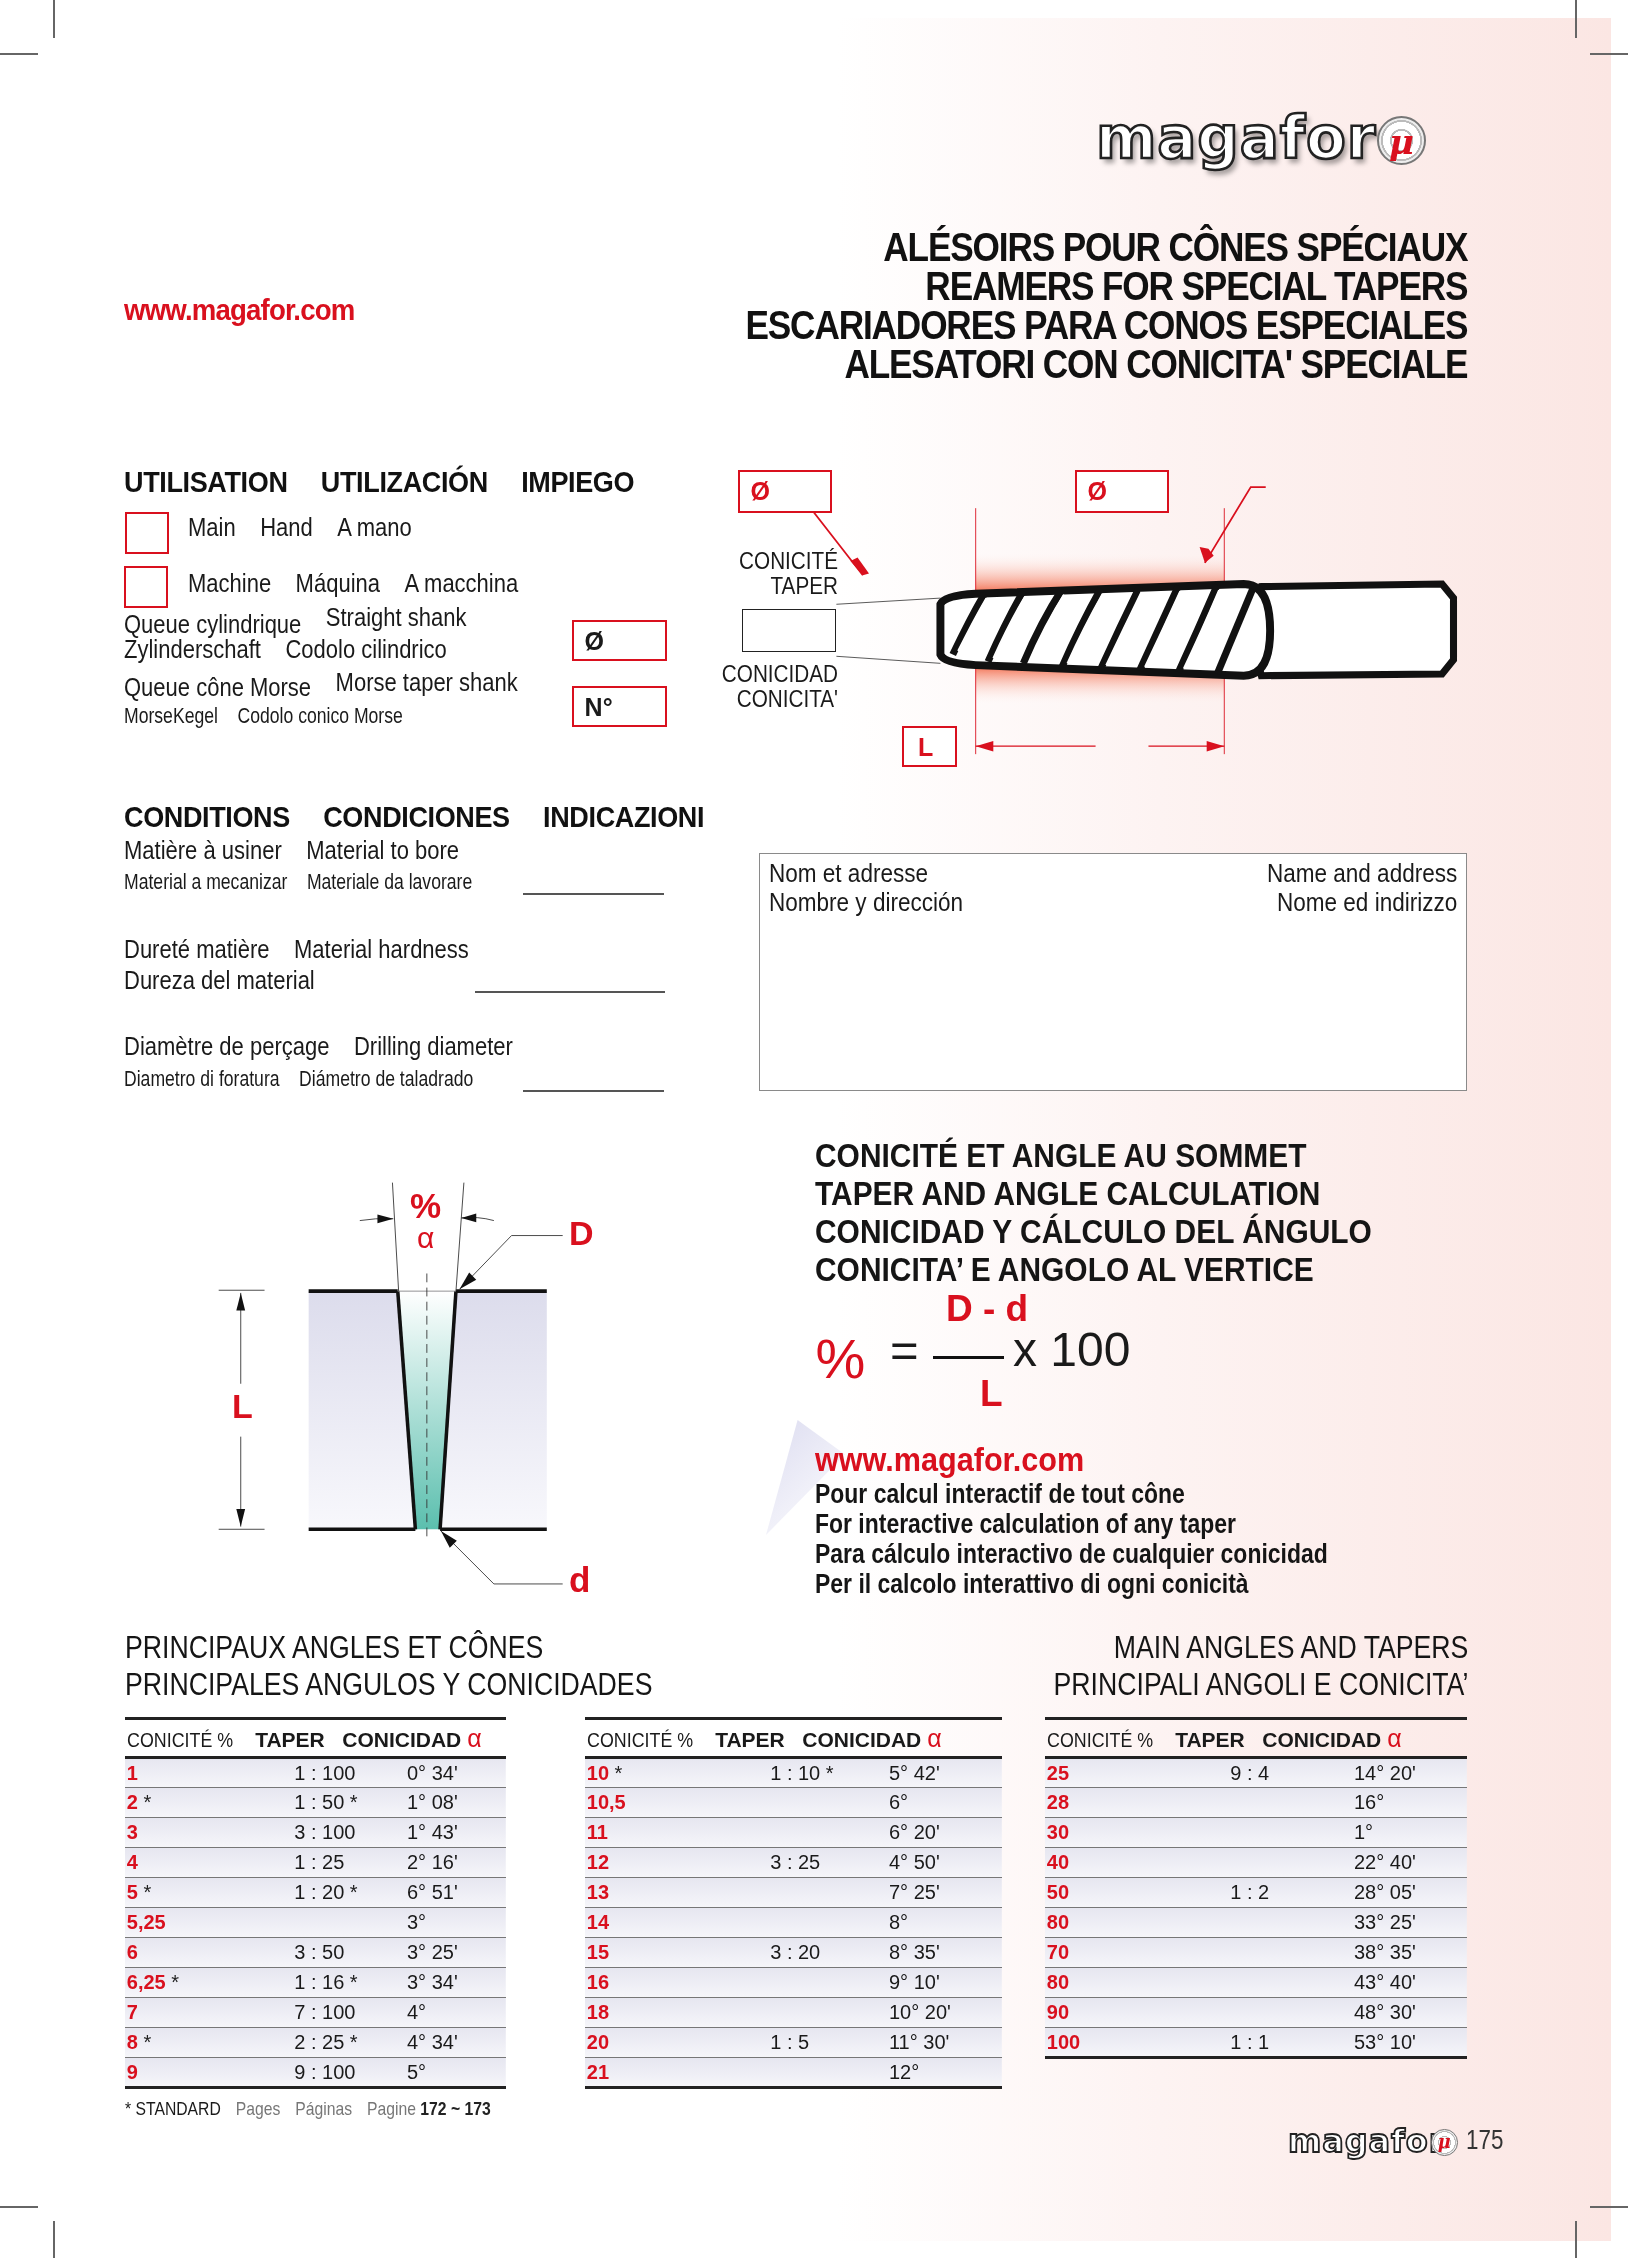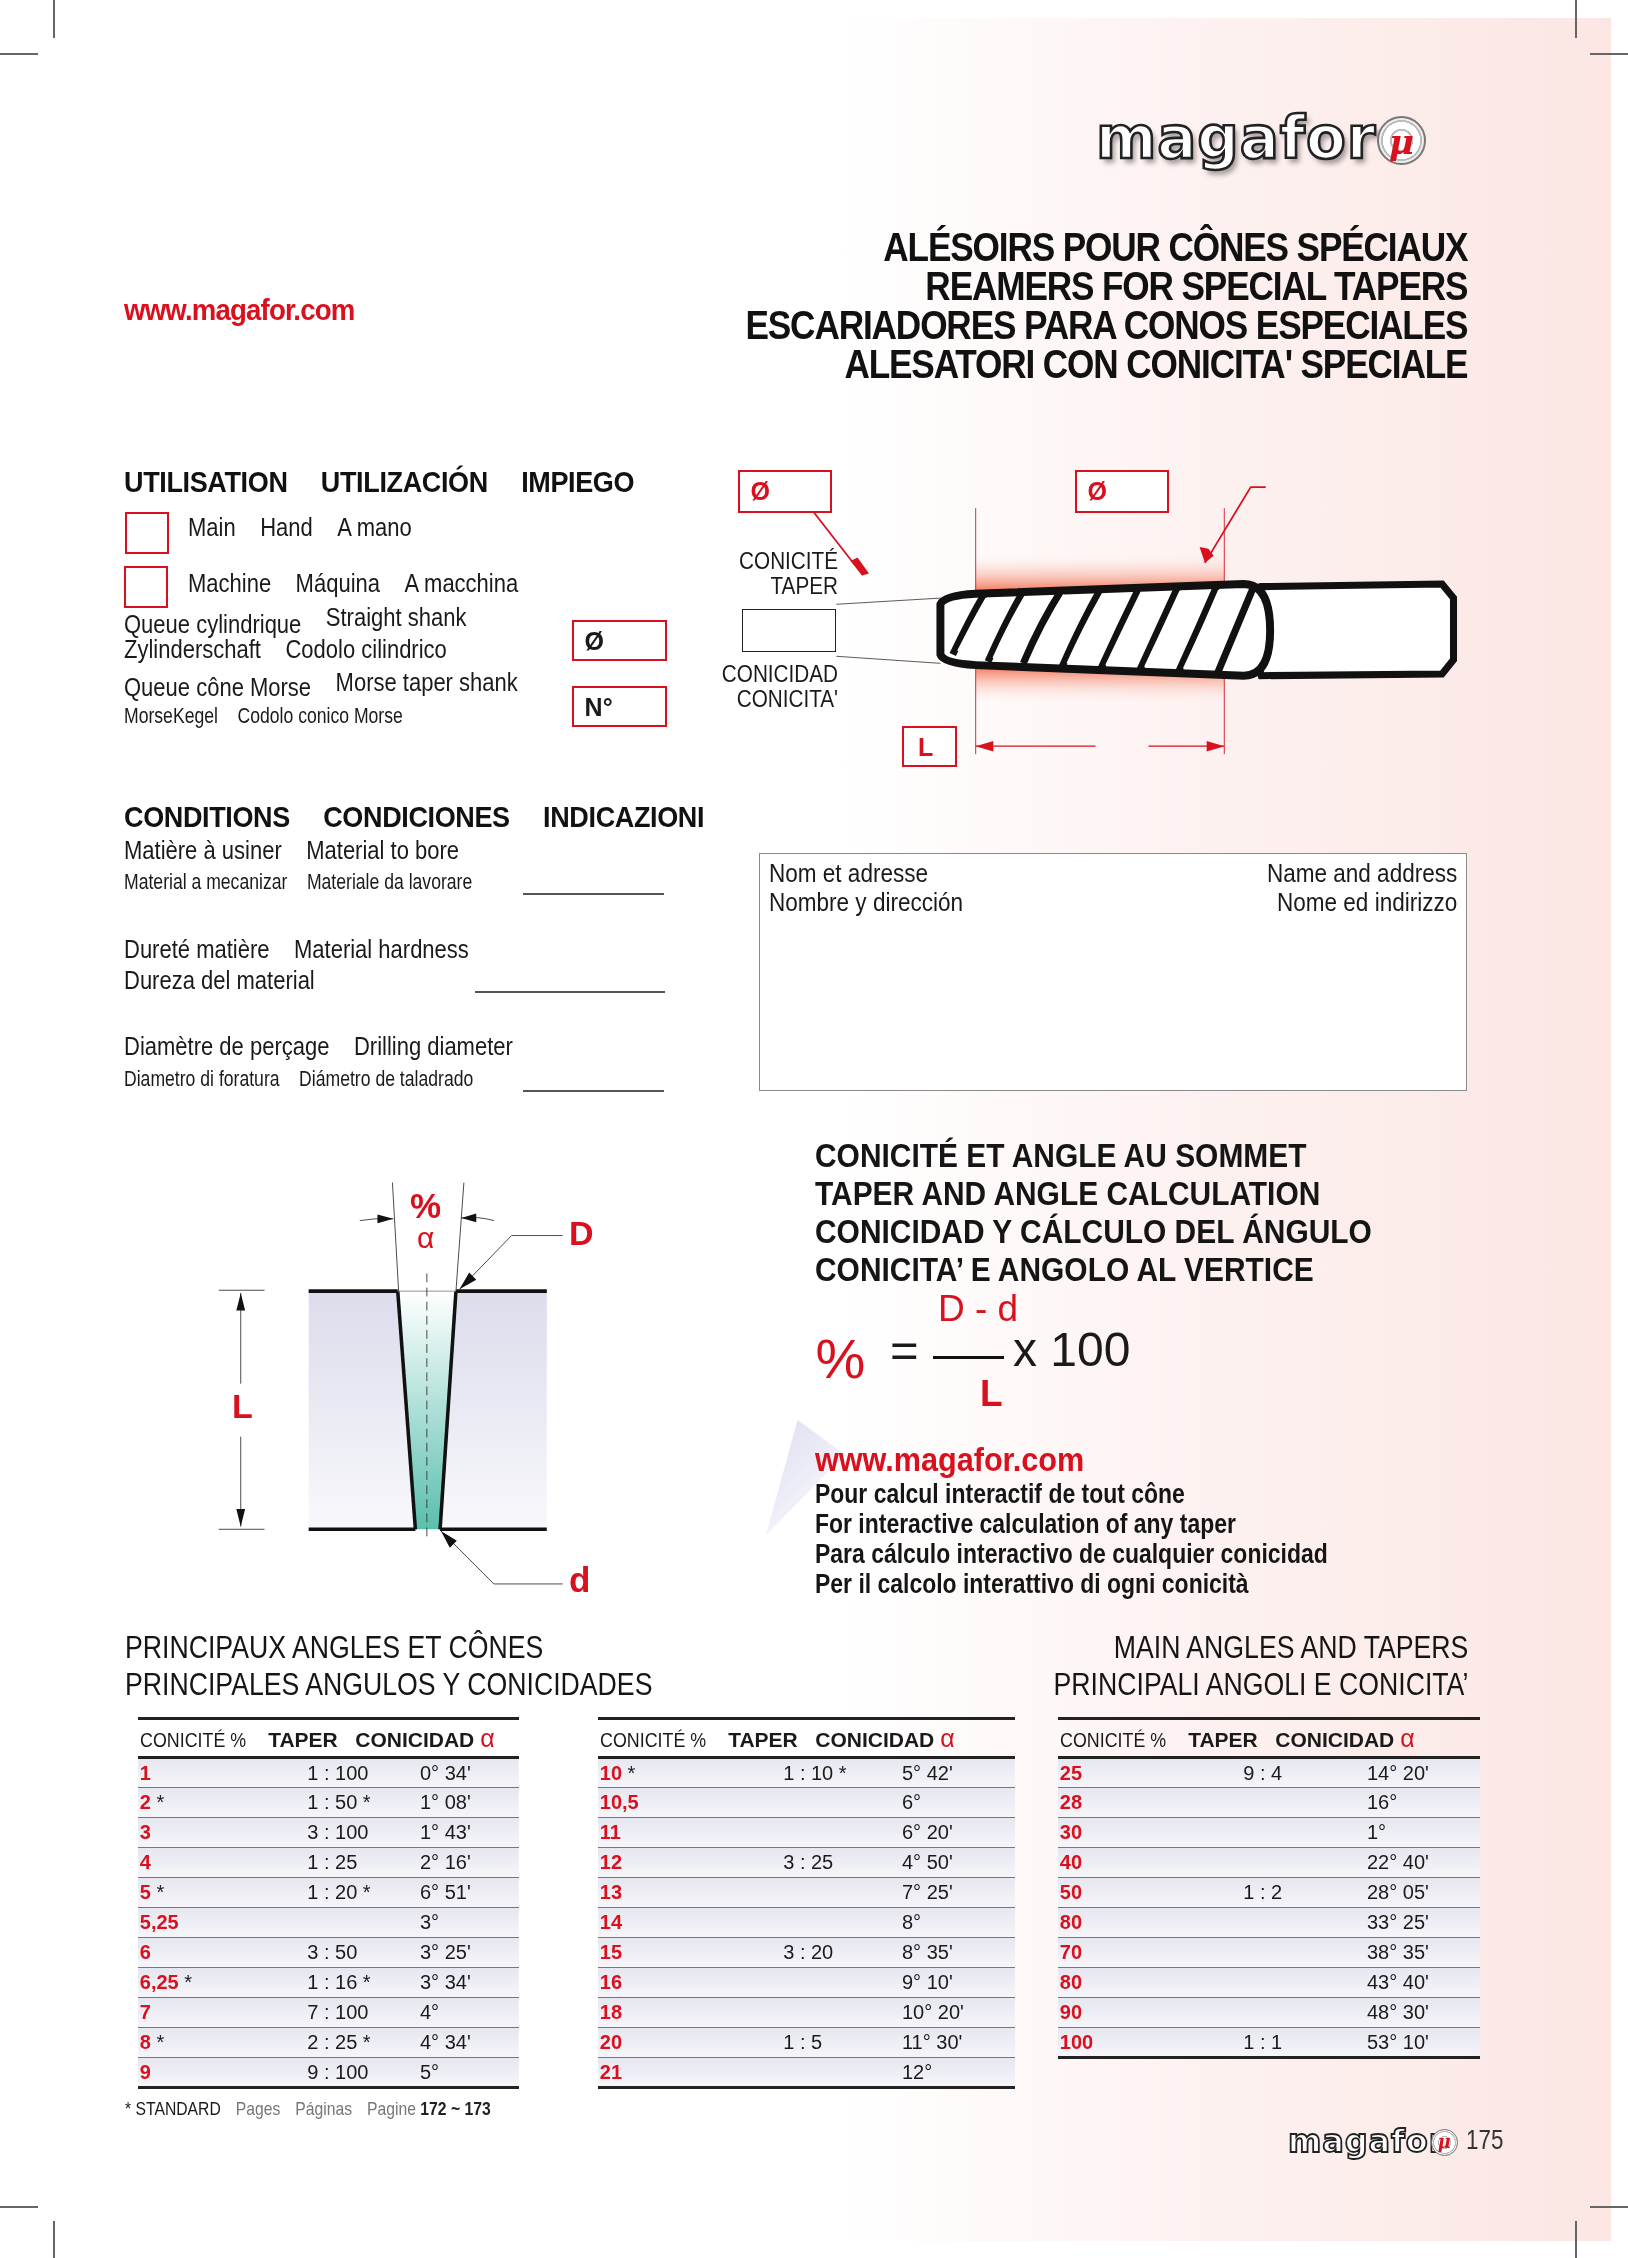--- a/index.html
+++ b/index.html
@@ -309,7 +309,7 @@
 <div class="formula">
   <span class="abs brand-red" style="left:3.5px;top:34px;font-size:56px;">%</span>
   <span class="abs" style="left:78px;top:30px;font-size:49px;">=</span>
-  <span class="abs brand-red" style="left:126px;top:-4.4px;font-size:37px;font-weight:normal;">D - d</span>
+  <span class="abs brand-red" style="left:134px;top:-4.4px;font-size:37px;font-weight:bold;">D - d</span>
   <div class="abs" style="left:121px;top:64px;width:71px;height:2.6px;background:#111;"></div>
   <span class="abs brand-red" style="left:168px;top:81px;font-size:37px;font-weight:bold;">L</span>
   <span class="abs" style="left:201px;top:30px;font-size:48px;">x 100</span>

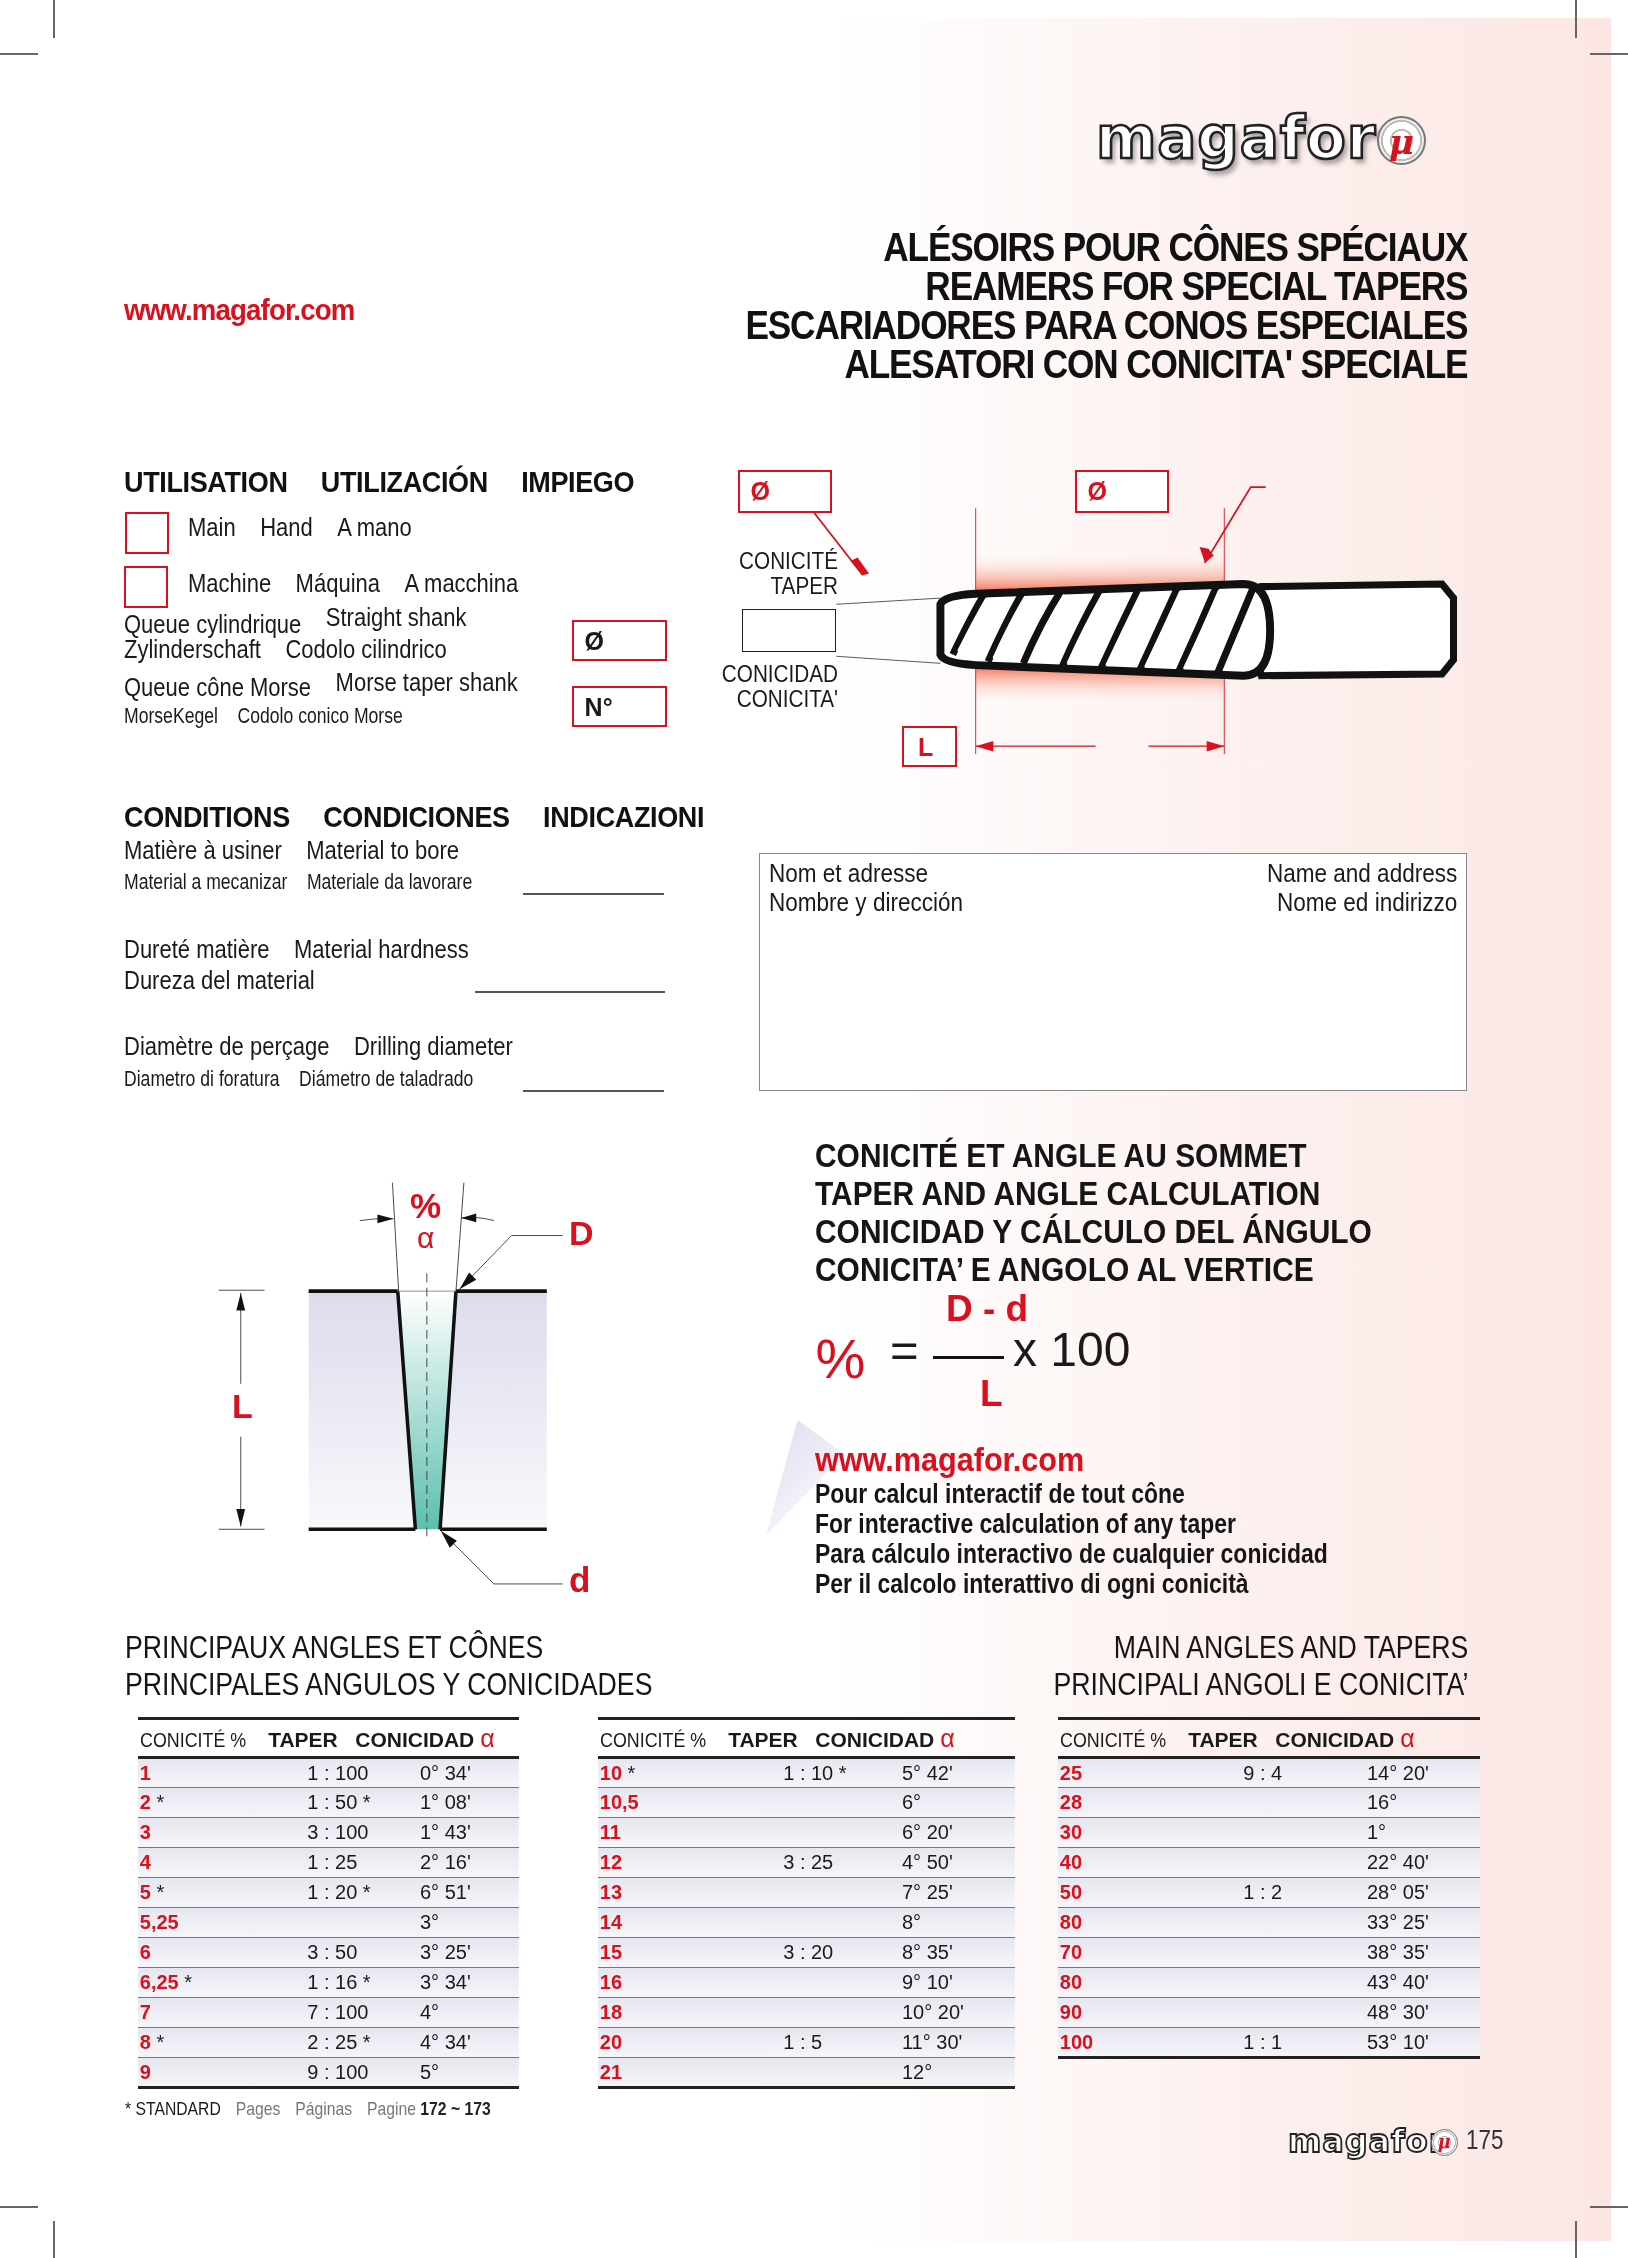--- a/index.html
+++ b/index.html
@@ -56,7 +56,7 @@
 
   .tbl-title { position: absolute; font-size: 31px; line-height: 37px; transform: scaleX(0.86); white-space: nowrap; color: #151515; }
 
-  table.taper { position: absolute; border-collapse: collapse; font-size: 19.4px; margin-left: 13px; }
+  table.taper { position: absolute; border-collapse: collapse; font-size: 19.4px; }
   table.taper th { font-size: 21px; text-align: left; padding: 3.5px 0 1.8px 1.8px; font-weight: normal; white-space: nowrap; border-top: 3.5px solid #222; border-bottom: 3.5px solid #222; height: 39px; }
   table.taper th .b { font-weight: bold; }
   table.taper th .alpha { color: #d9101e; font-size: 25px; }

